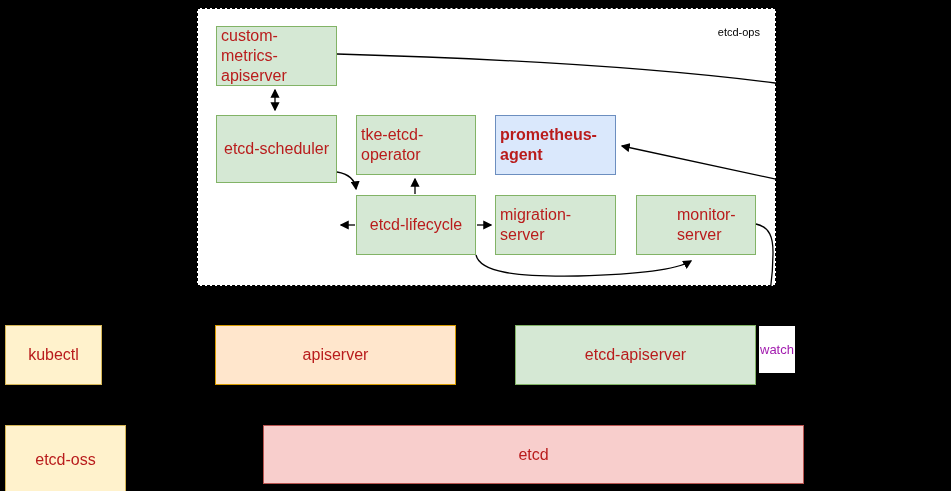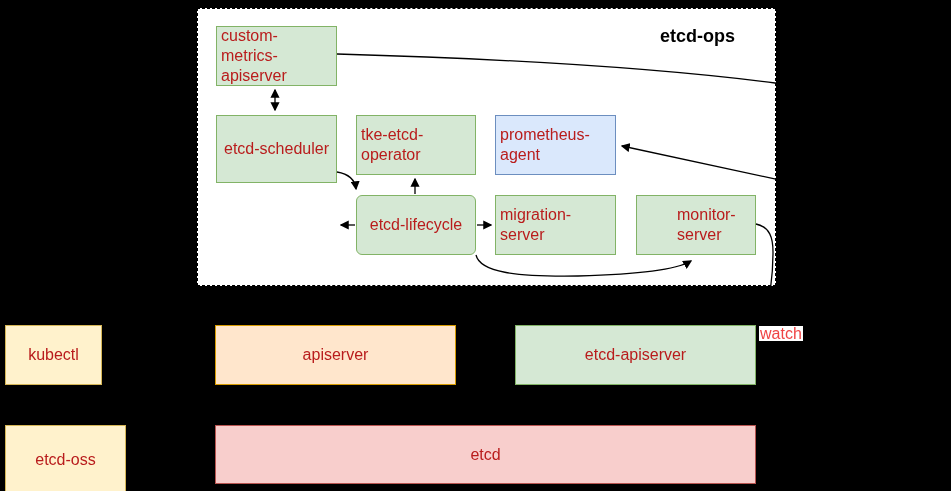--- a/index.html
+++ b/index.html
@@ -29,9 +29,9 @@
     left: 660px;
     top: 26px;
     width: 100px;
-    text-align: left;
-    font-size: 18px;
-    font-weight: bold;
+    text-align: right;
+    font-size: 11px;
+    font-weight: normal;
     color: #000000;
   }
   .node {

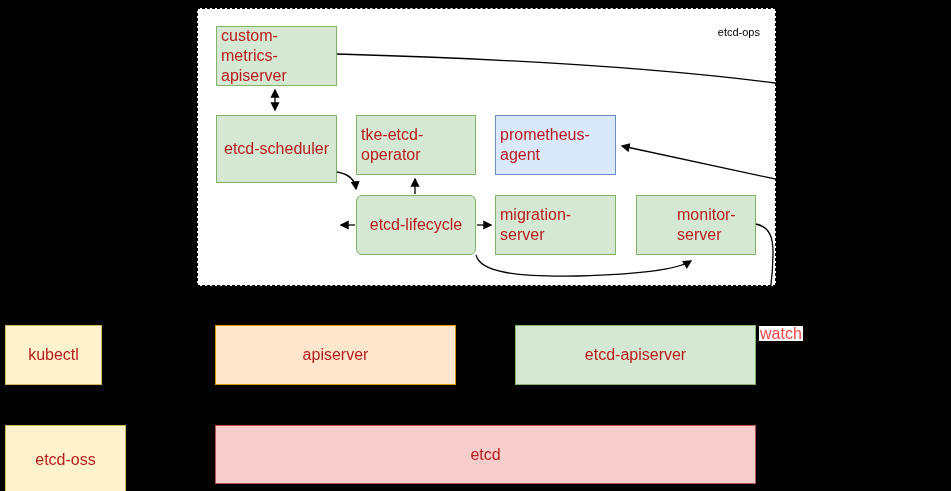--- a/index.html
+++ b/index.html
@@ -47,7 +47,7 @@
     padding: 2px 4px;
   }
   .green  { background: #d5e8d4; border: 1px solid #82b366; }
-  .blue   { background: #dae8fc; border: 1px solid #6c8ebf; }
+  .blue   { background: #dae8fc; border: 1px solid #6c8ebf; font-weight: bold; }
   .yellow { background: #fff2cc; border: 1px solid #d6b656; }
   .orange { background: #ffe6cc; border: 1px solid #d79b00; }
   .red    { background: #f8cecc; border: 1px solid #b85450; }

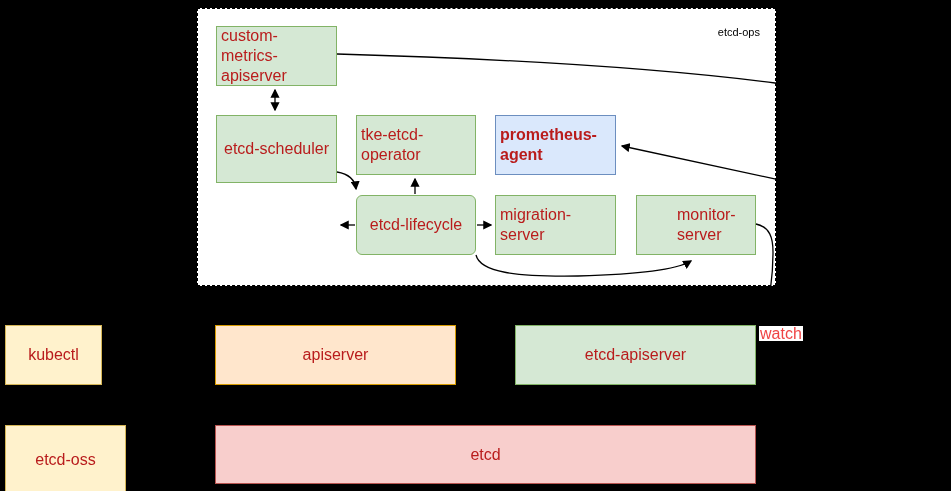--- a/index.html
+++ b/index.html
@@ -87,7 +87,7 @@
   <div class="node green" style="left:216px; top:115px; width:121px; height:68px;">etcd-scheduler</div>
   <div class="node green" style="left:356px; top:115px; width:120px; height:60px;">tke-etcd-operator</div>
   <div class="node blue" style="left:495px; top:115px; width:121px; height:60px;">prometheus-agent</div>
-  <div class="node green" style="left:356px; top:195px; width:120px; height:60px;border-radius:6px;">etcd-lifecycle</div>
+  <div class="node green" style="left:356px; top:195px; width:120px; height:60px;">etcd-lifecycle</div>
   <div class="node green" style="left:495px; top:195px; width:121px; height:60px;">migration-server</div>
   <div class="node green" style="left:636px; top:195px; width:120px; height:60px;padding-left:40px;">monitor-server</div>
 

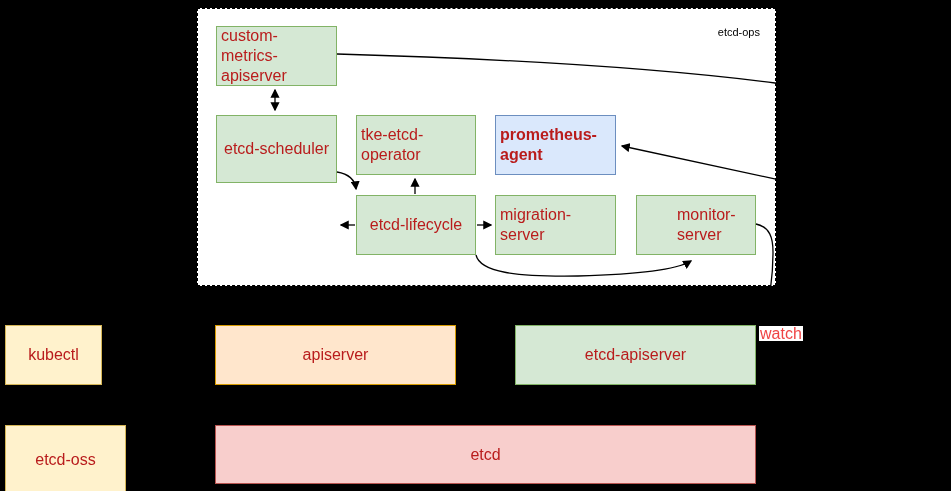--- a/index.html
+++ b/index.html
@@ -56,10 +56,10 @@
     left: 759px;
     top: 326px;
     background: #ffffff;
-    color: #ef4444;
-    font-size: 16px;
+    color: #a21caf;
+    font-size: 13px;
     line-height: 15px;
-    padding: 0 1px;
+    padding: 16px 1px;
   }
   #arrows {
     position: absolute;

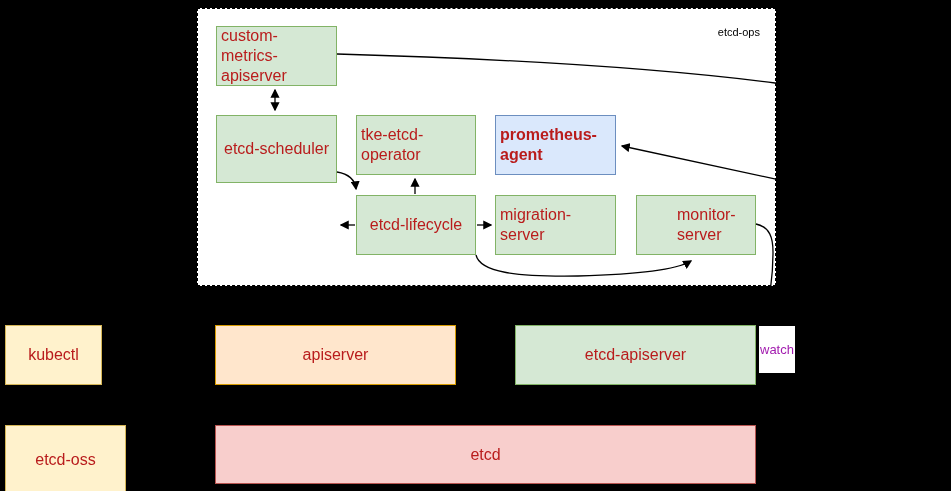--- a/index.html
+++ b/index.html
@@ -50,7 +50,7 @@
   .blue   { background: #dae8fc; border: 1px solid #6c8ebf; font-weight: bold; }
   .yellow { background: #fff2cc; border: 1px solid #d6b656; }
   .orange { background: #ffe6cc; border: 1px solid #d79b00; }
-  .red    { background: #f8cecc; border: 1px solid #b85450; }
+  .red    { background: #f8cecc; border: 1px solid #b85450; margin-left: 48px; }
   .edge-label {
     position: absolute;
     left: 759px;

